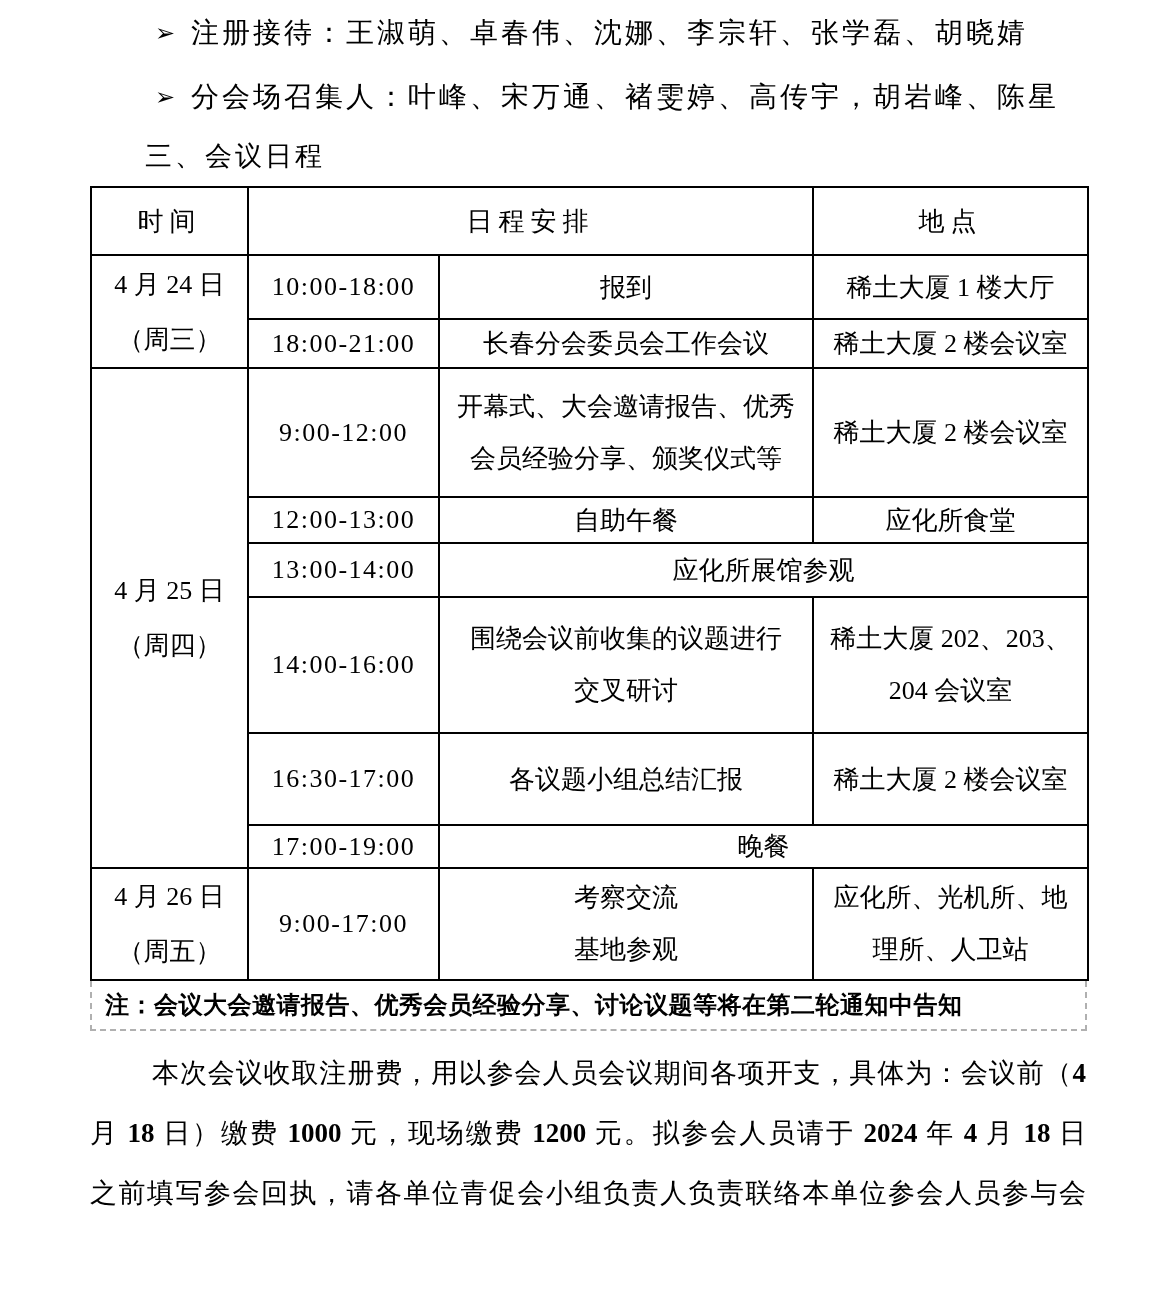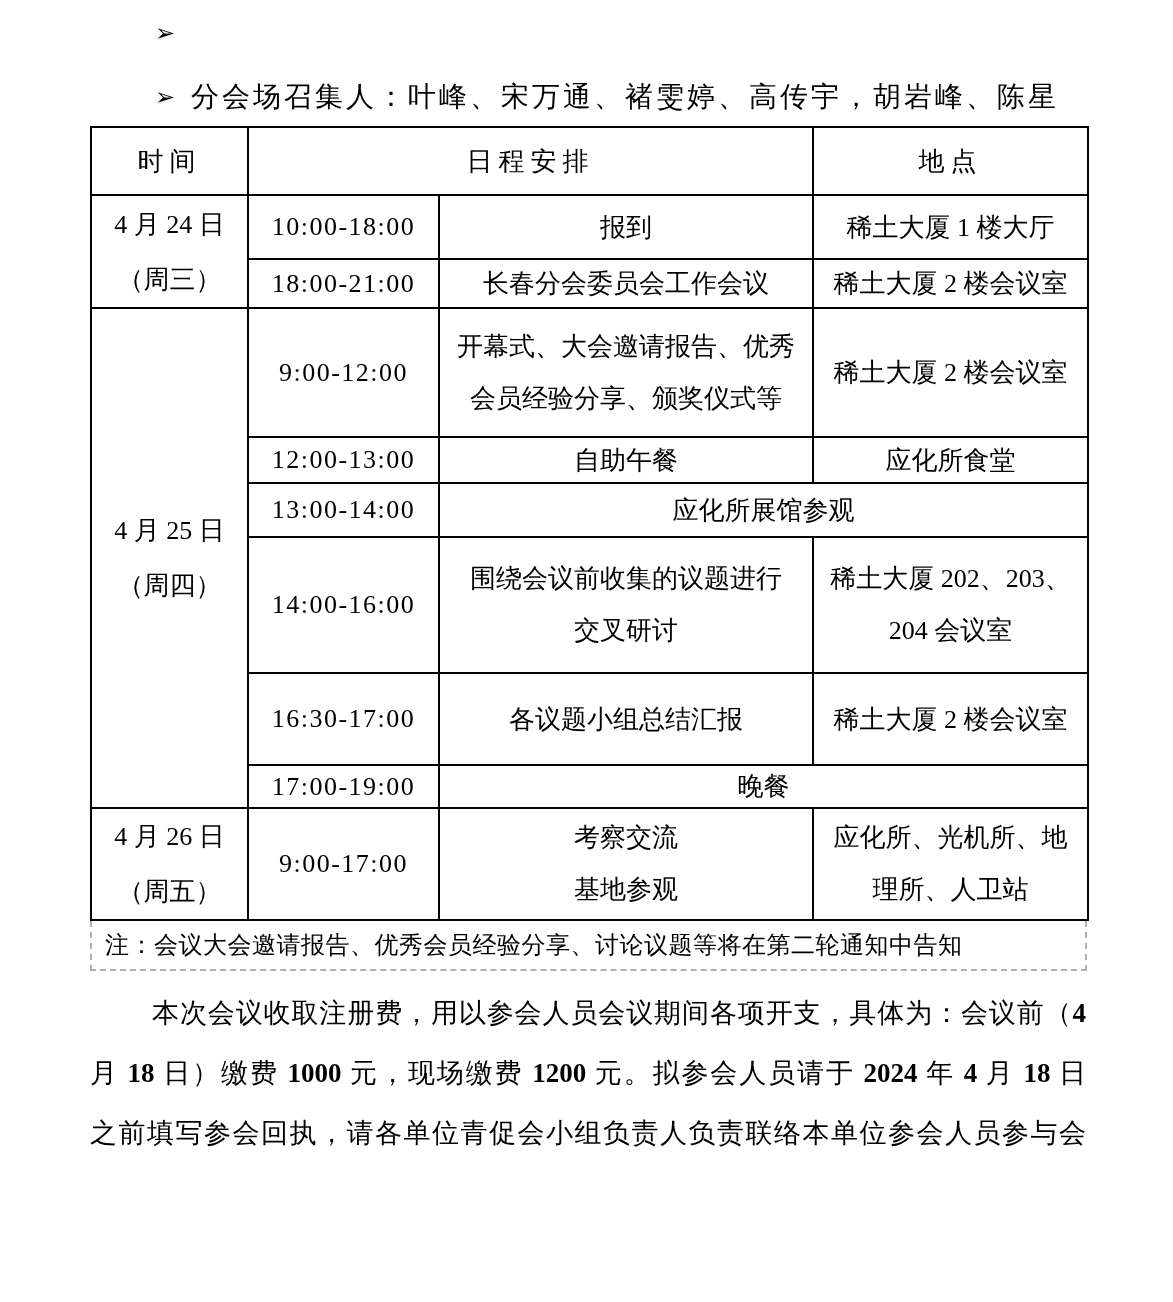--- a/index.html
+++ b/index.html
@@ -96,6 +96,7 @@
 
   <div class="bullet-line first">
     <span class="bullet-marker">➢</span>
+    <span>注册接待：王淑萌、卓春伟、沈娜、李宗轩、张学磊、胡晓婧</span>
   </div>
   <div class="bullet-line second">
     <span class="bullet-marker">➢</span>

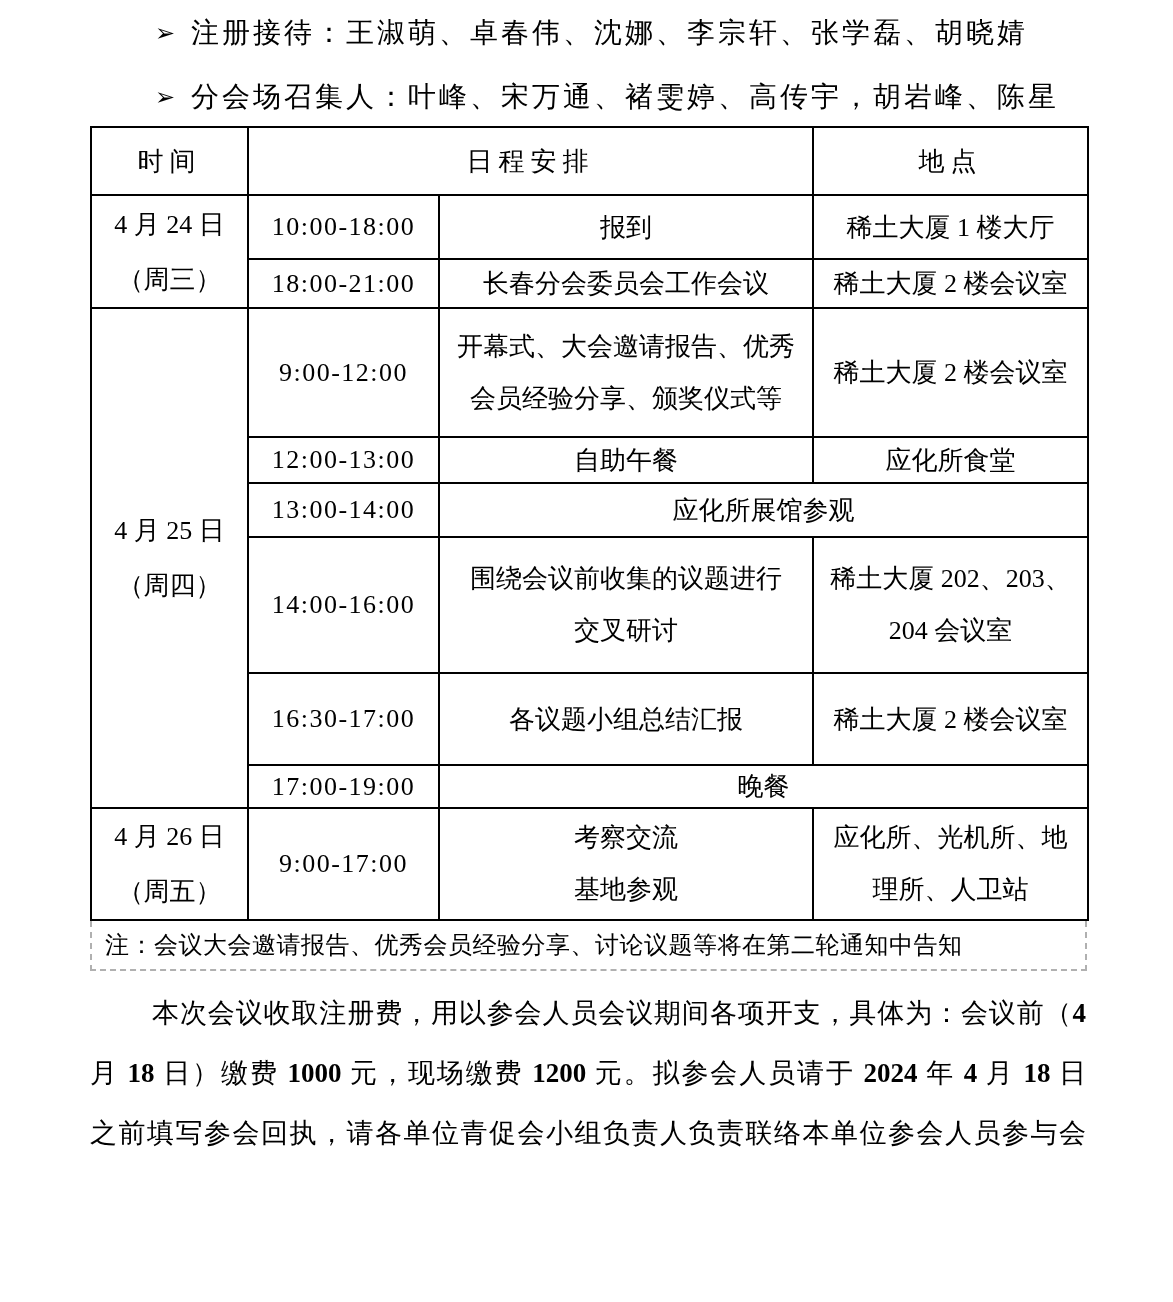--- a/index.html
+++ b/index.html
@@ -103,6 +103,7 @@
     <span>分会场召集人：叶峰、宋万通、褚雯婷、高传宇，胡岩峰、陈星</span>
   </div>
 
+  <div class="section-heading">三、会议日程</div>
 
   <table class="schedule">
     <colgroup>

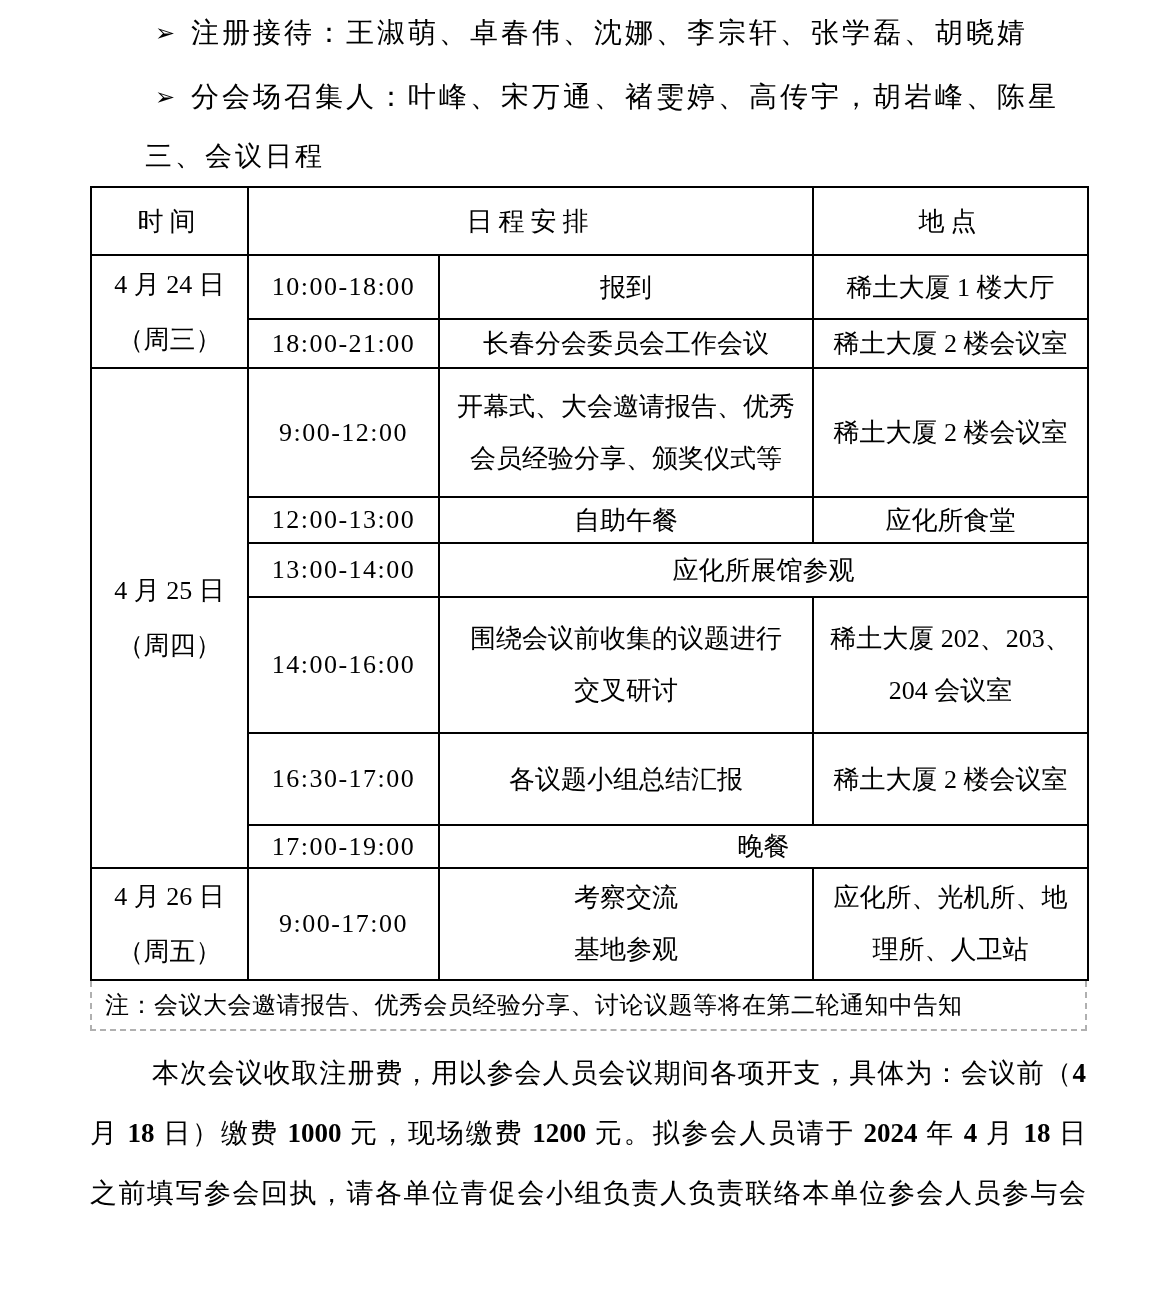--- a/index.html
+++ b/index.html
@@ -73,6 +73,7 @@
     padding-left:13px;
     font-size:24px;
     letter-spacing:0.5px;
+    font-weight:bold;
   }
   
   .para{

